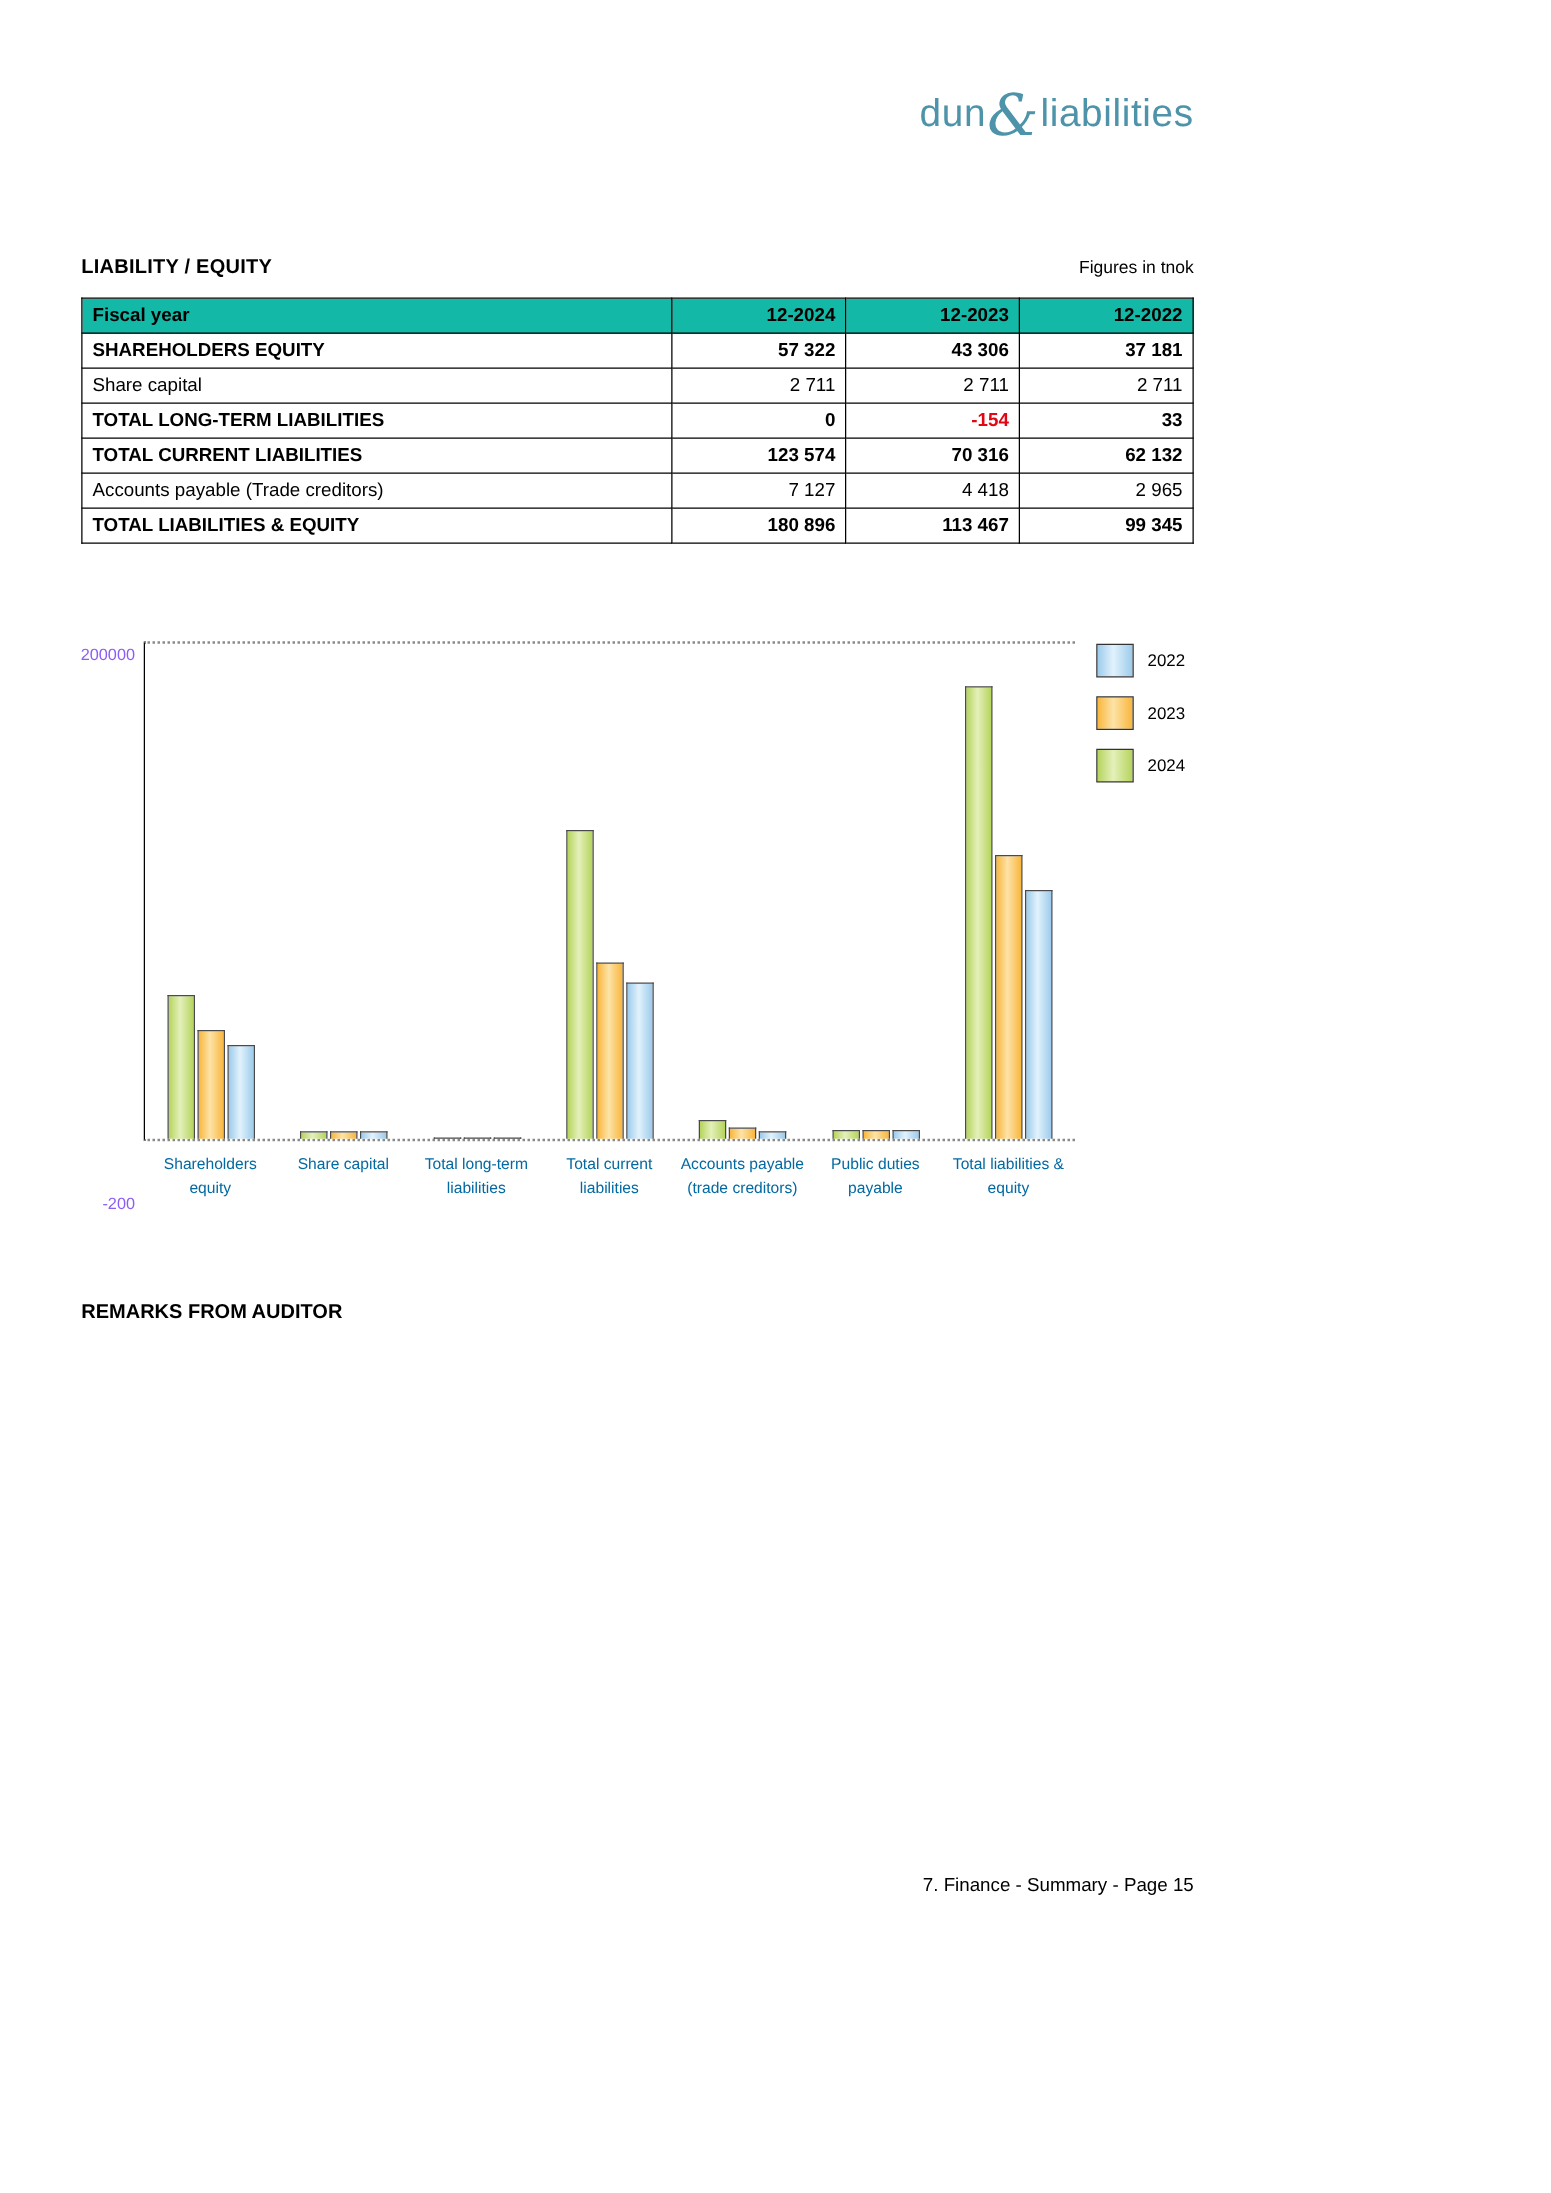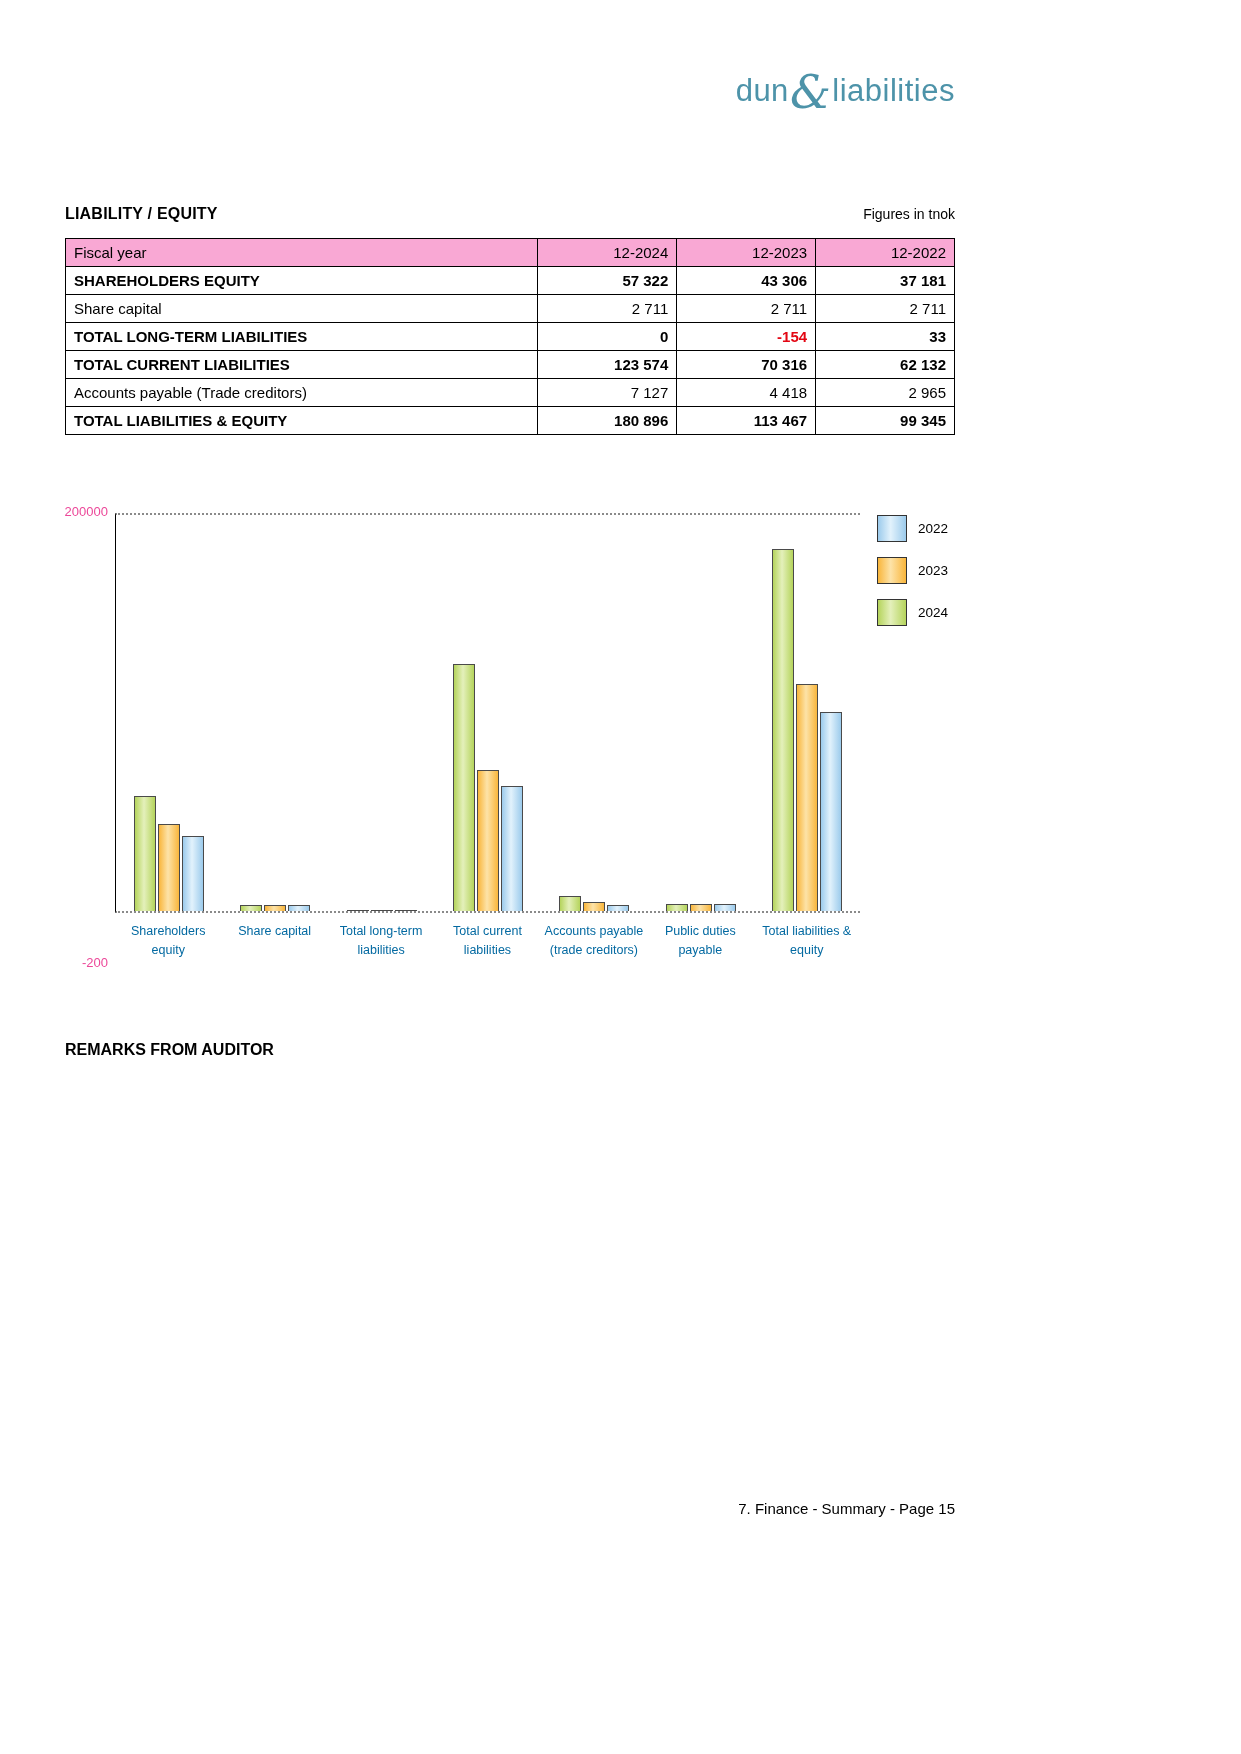--- a/index.html
+++ b/index.html
@@ -53,7 +53,7 @@
     padding:2px 8px;
     vertical-align:middle;
   }
-  table.fin thead th { background:#f9a8d4; font-weight:normal; }
+  table.fin thead th { background:#14b8a6; font-weight:bold; }
   .lbl { text-align:left; width:473px; }
   .num { text-align:right; width:139px; }
   .emph { font-weight:bold; }

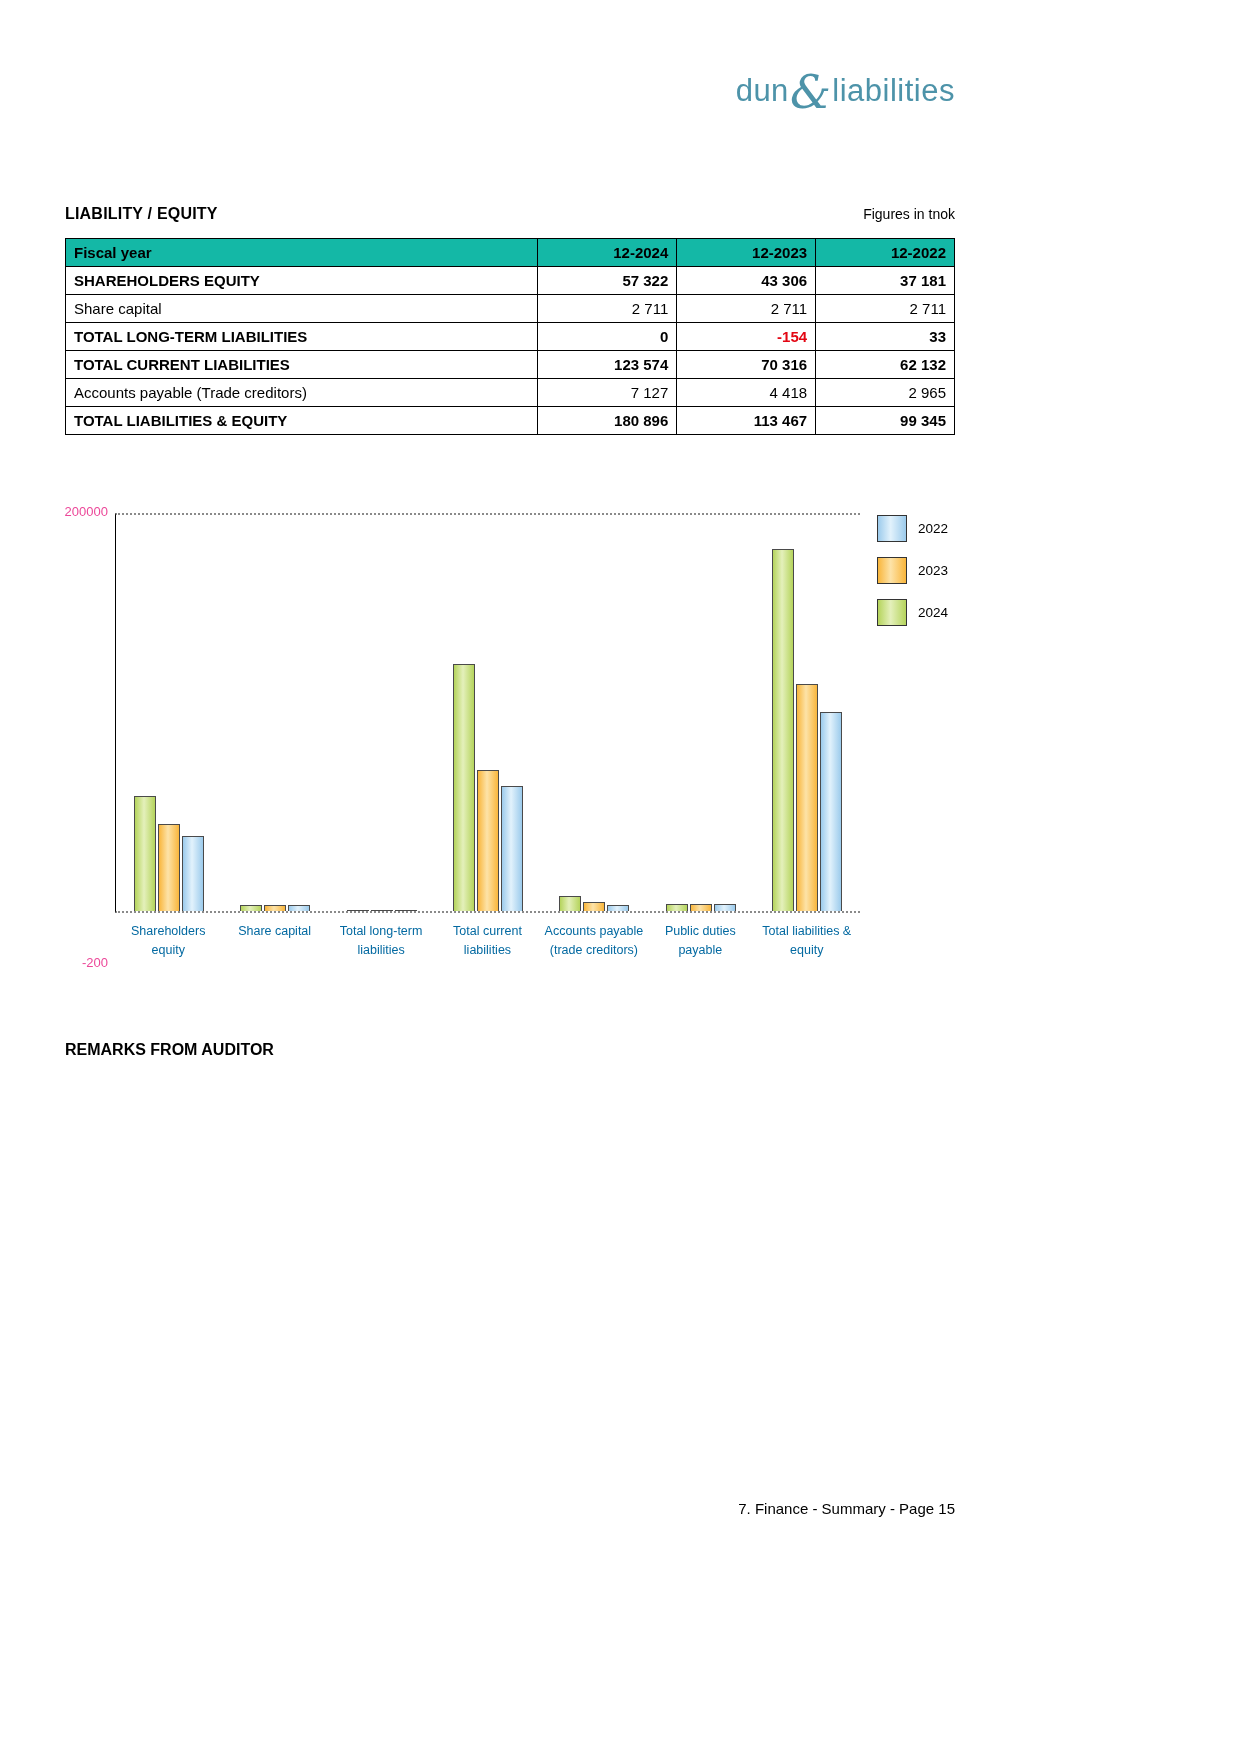--- a/index.html
+++ b/index.html
@@ -77,7 +77,8 @@
     padding-right:7px;
     font-size:13px;
     white-space:nowrap;
-    color:#ec4899;
+    color:#8b5cf6;
+    margin-top:12px;
   }
   .ylab.top { top:-9px; }
   .ylab.bottom { bottom:-9px; }

